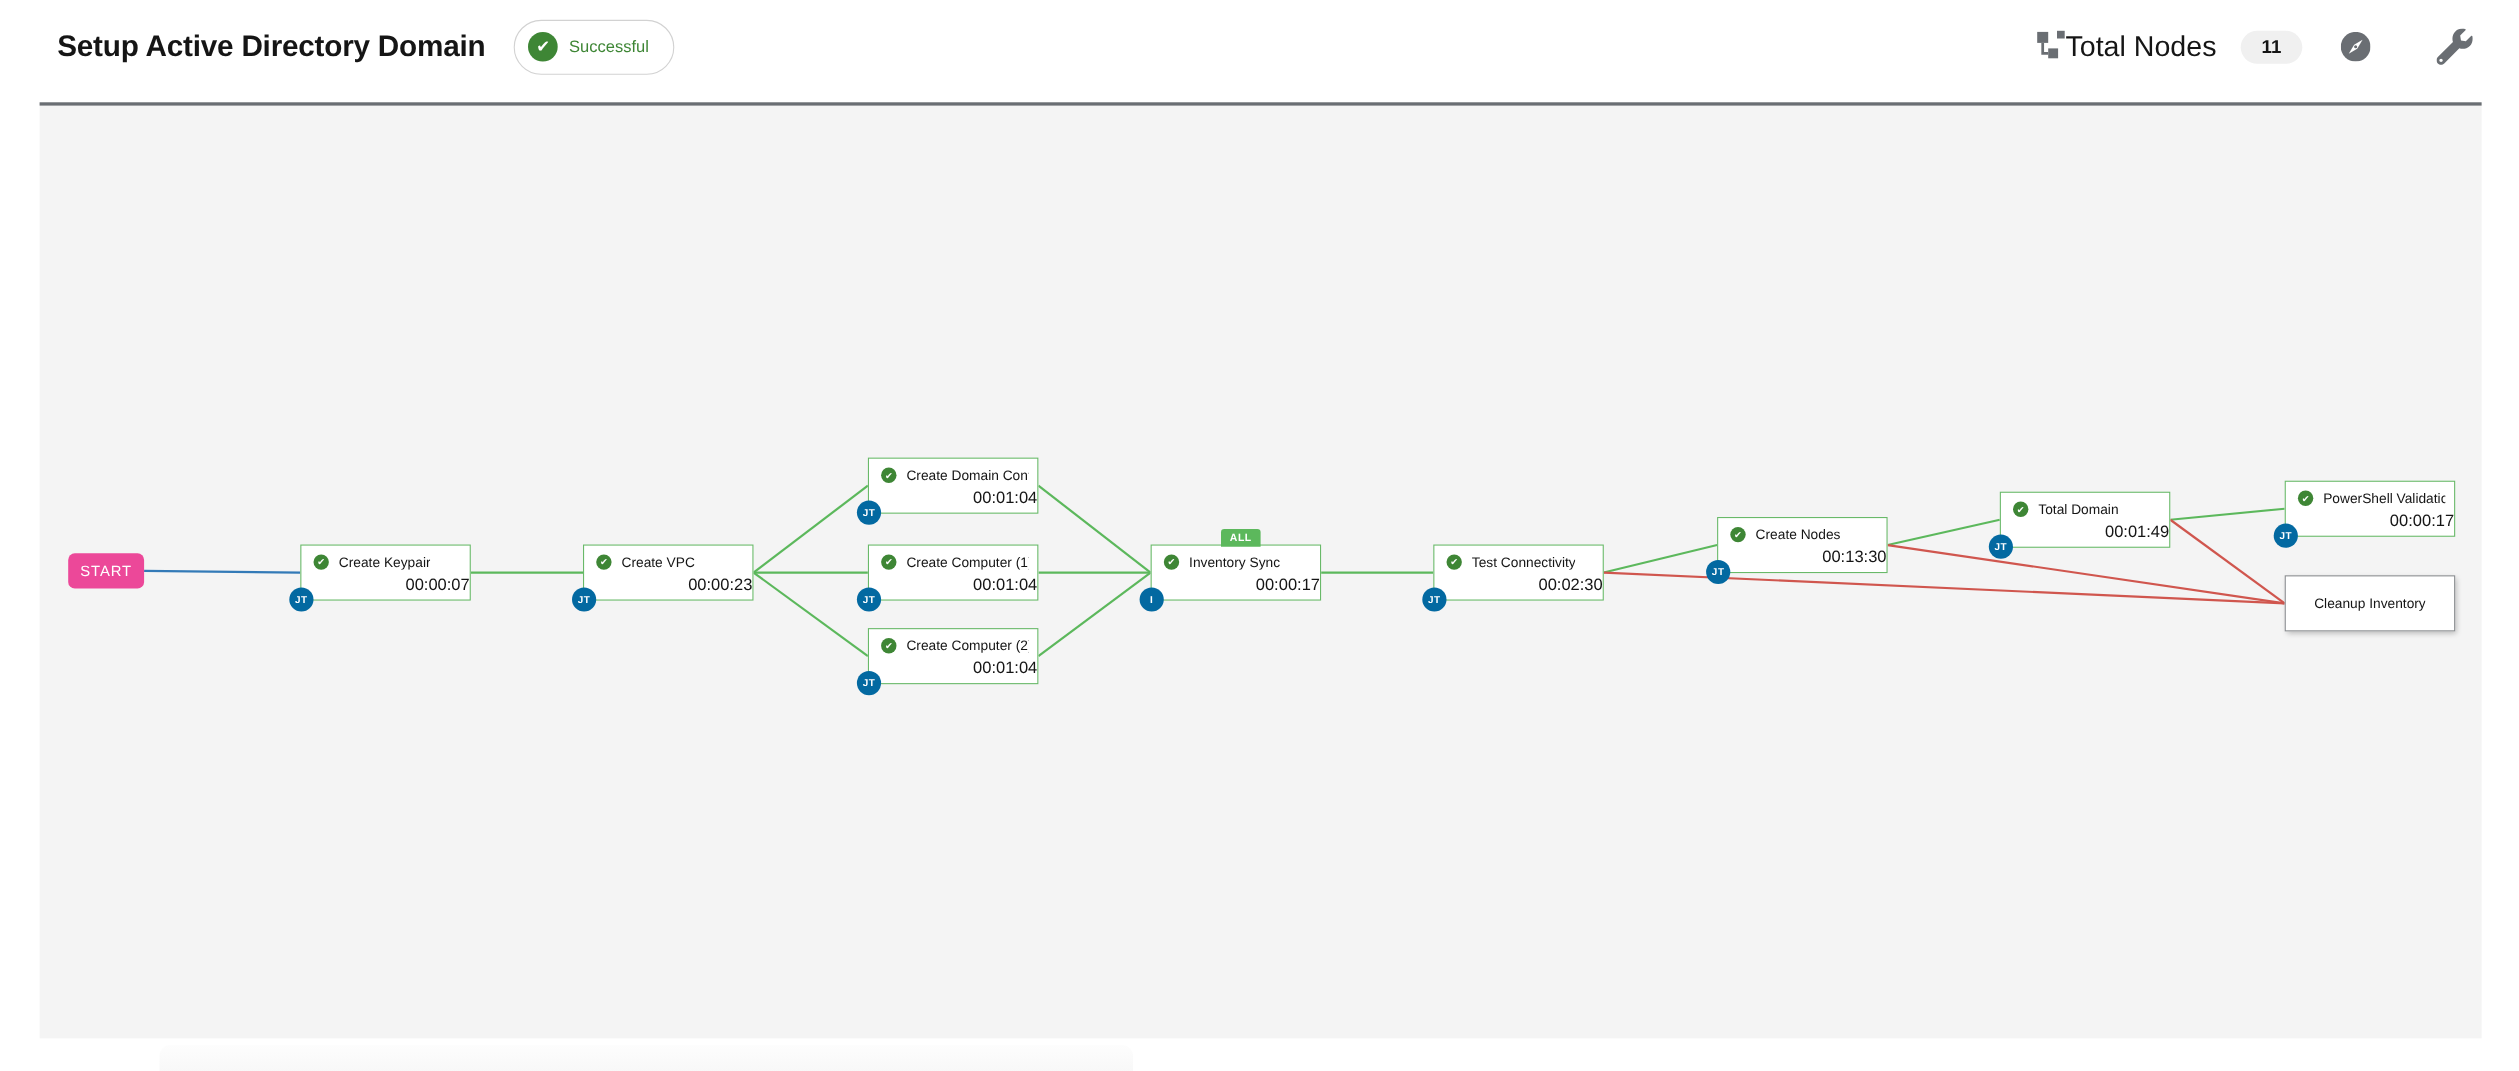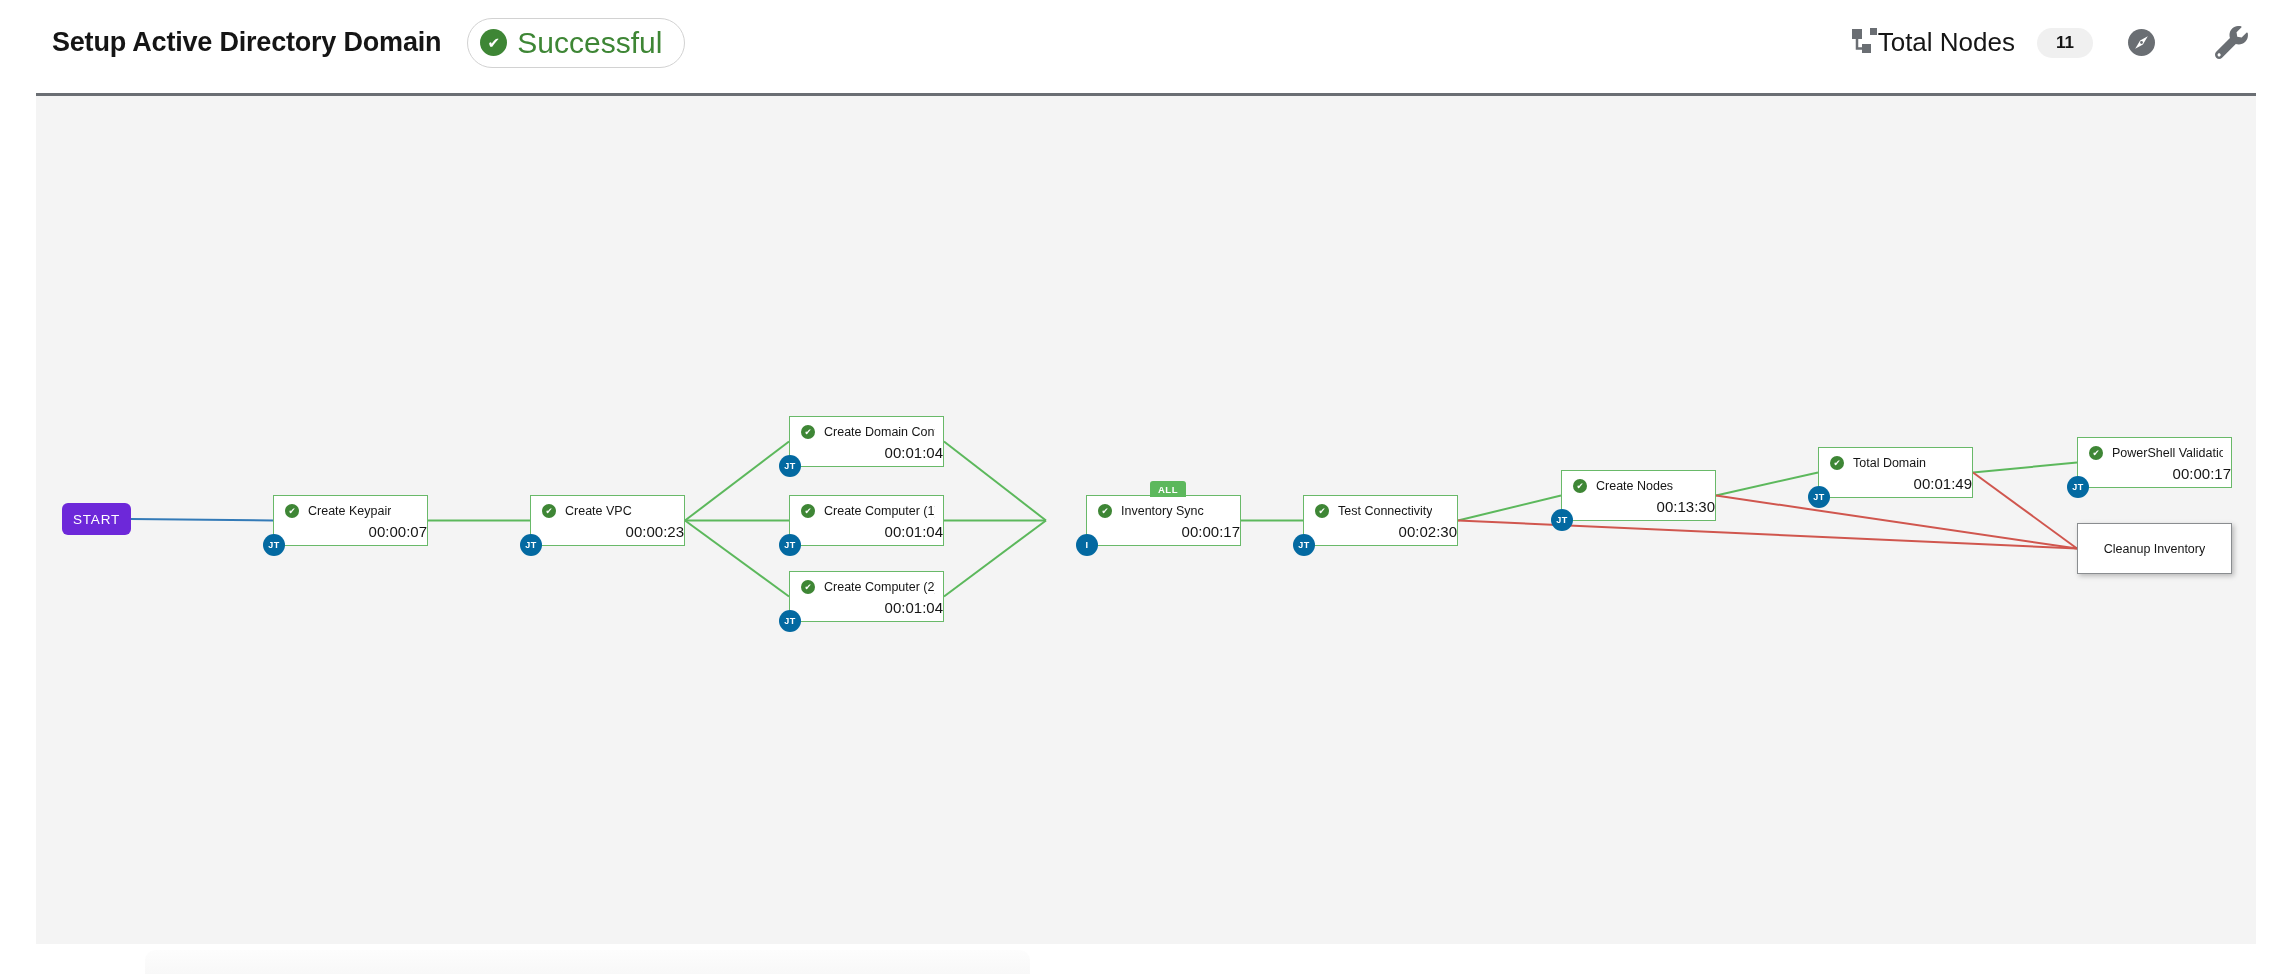--- a/index.html
+++ b/index.html
@@ -32,7 +32,7 @@
     display: flex; align-items: center; justify-content: center;
     font-size: 15px; line-height: 1;
   }
-  .status-label { font-size: 30px; color: #3E8635; }
+  .status-label { font-size: 15px; color: #3E8635; }
 
   .header-right { margin-left: auto; display: flex; align-items: center; }
   .sitemap-icon { width: 27px; height: 27px; }

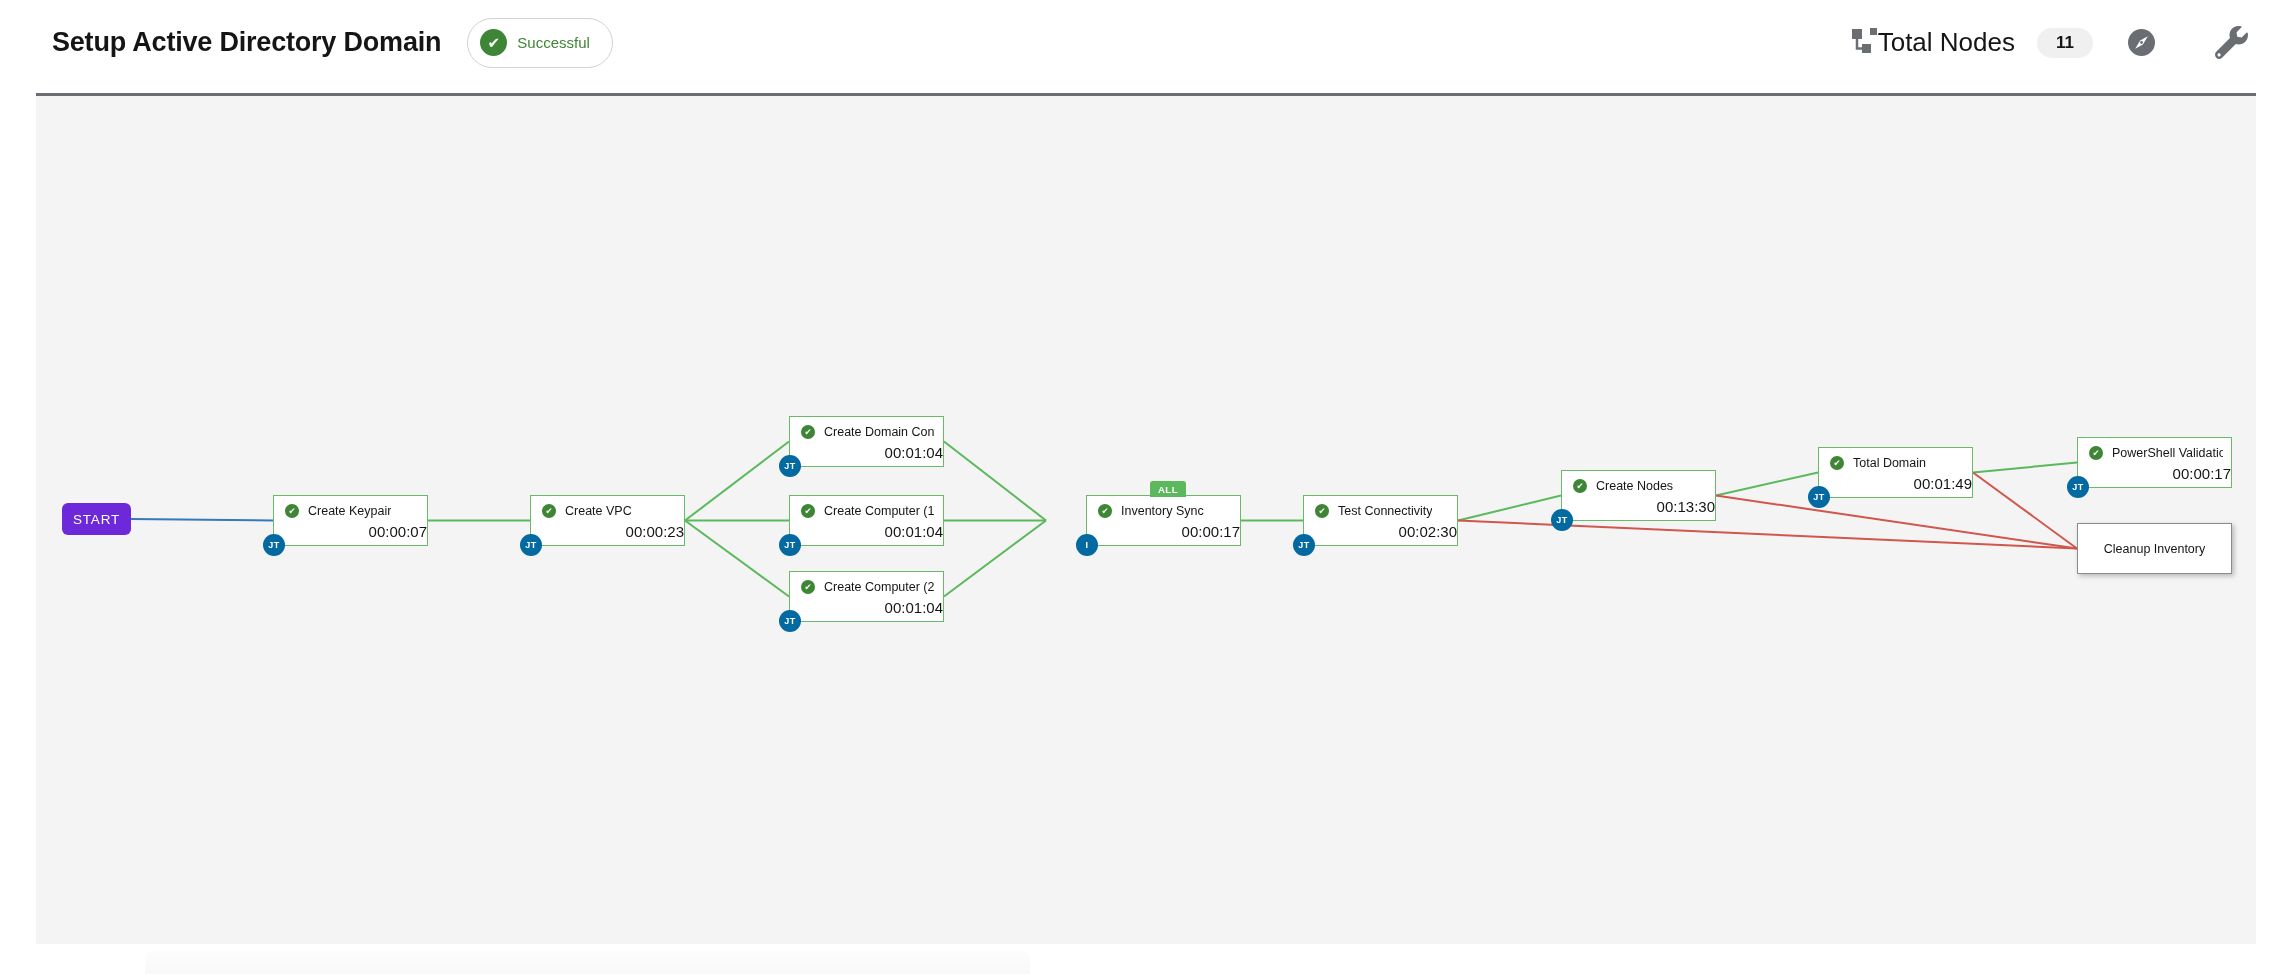--- a/index.html
+++ b/index.html
@@ -211,7 +211,7 @@
       <div class="node-time">00:01:04</div>
       <span class="type-badge">JT</span>
     </div>
-    <div class="wf-node success" style="left: 1010px; top: 399px; width: 155px; height: 51px; margin-left: 40px;">
+    <div class="wf-node success" style="left: 1010px; top: 399px; width: 155px; height: 51px;">
       <span class="all-badge">ALL</span>
       <div class="node-title-row">
         <span class="node-check">✔</span>

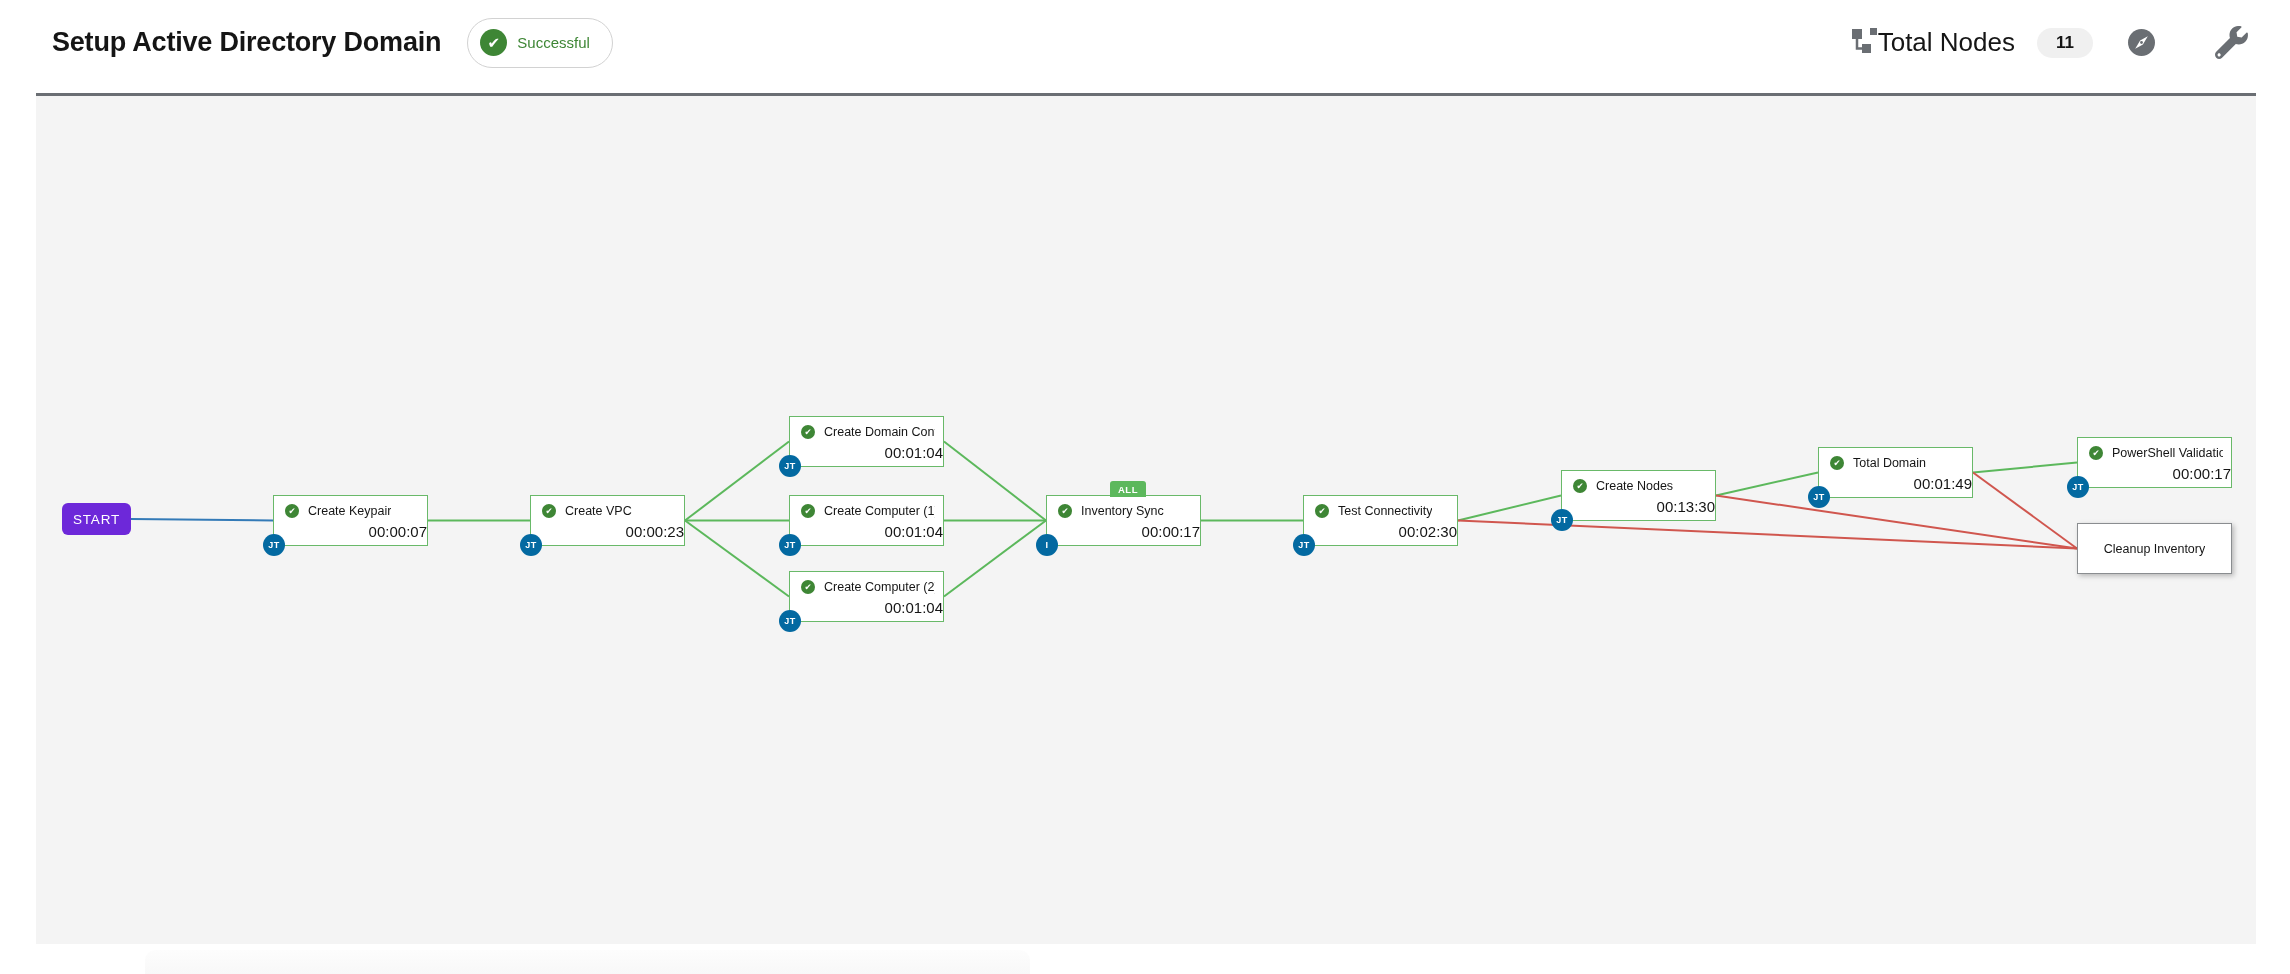--- a/index.html
+++ b/index.html
@@ -59,7 +59,7 @@
 
   .start-node {
     position: absolute;
-    background: #6d28d9; color: #fff;
+    background: #ec4899; color: #fff;
     border-radius: 6px;
     display: flex; align-items: center; justify-content: center;
     font-size: 13.5px; letter-spacing: 0.8px; font-weight: 500;

